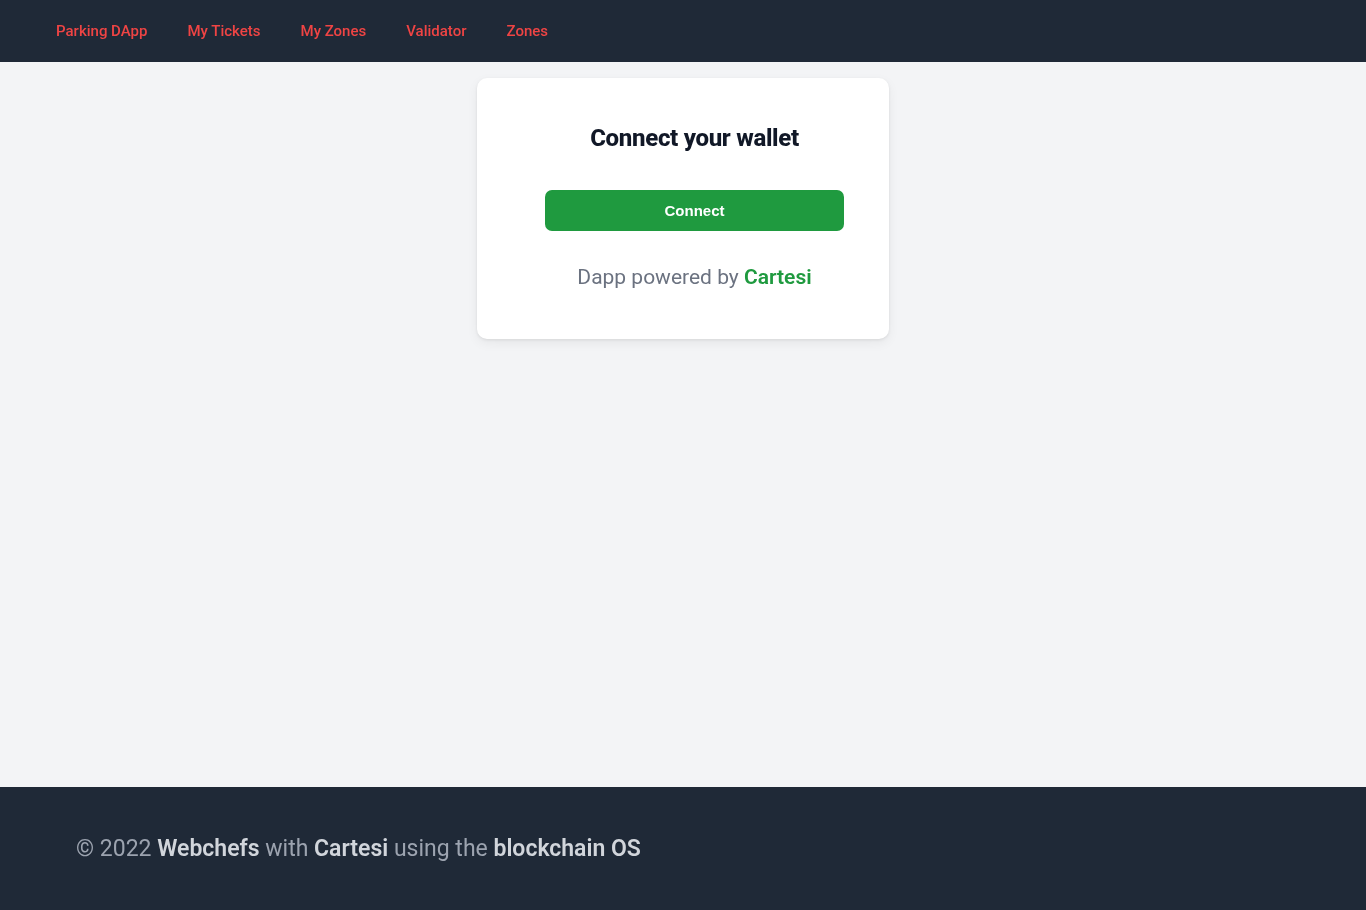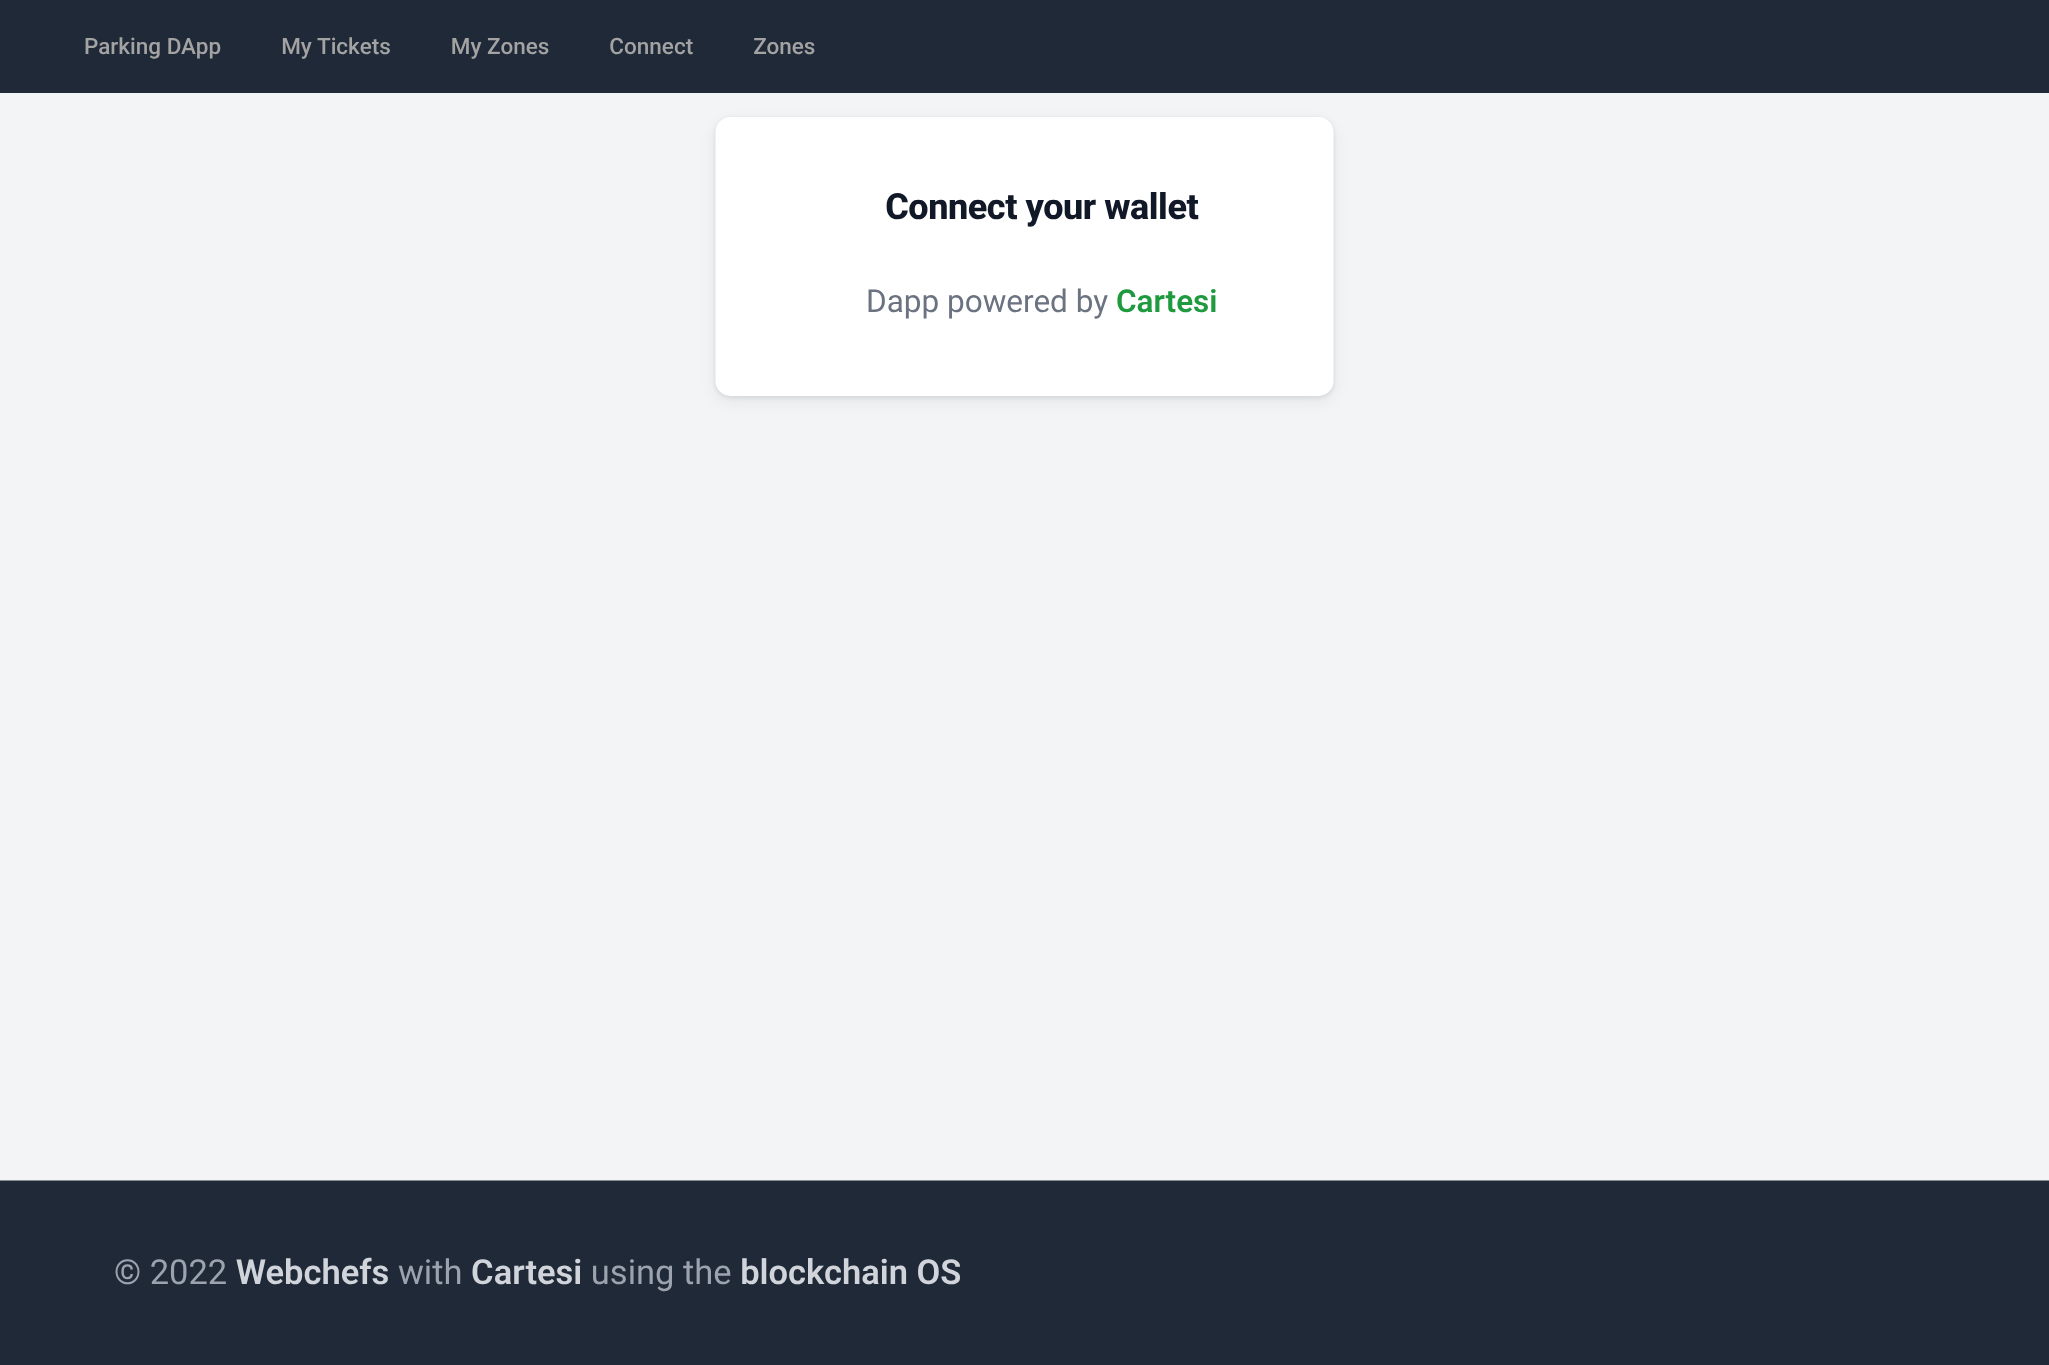--- a/index.html
+++ b/index.html
@@ -22,7 +22,7 @@
       padding: 0 36px;
     }
     .nav-item {
-      color: #a3a3a3;
+      color: #ef4444;
       font-size: 15px;
       font-weight: 500;
       padding: 10px 20px;

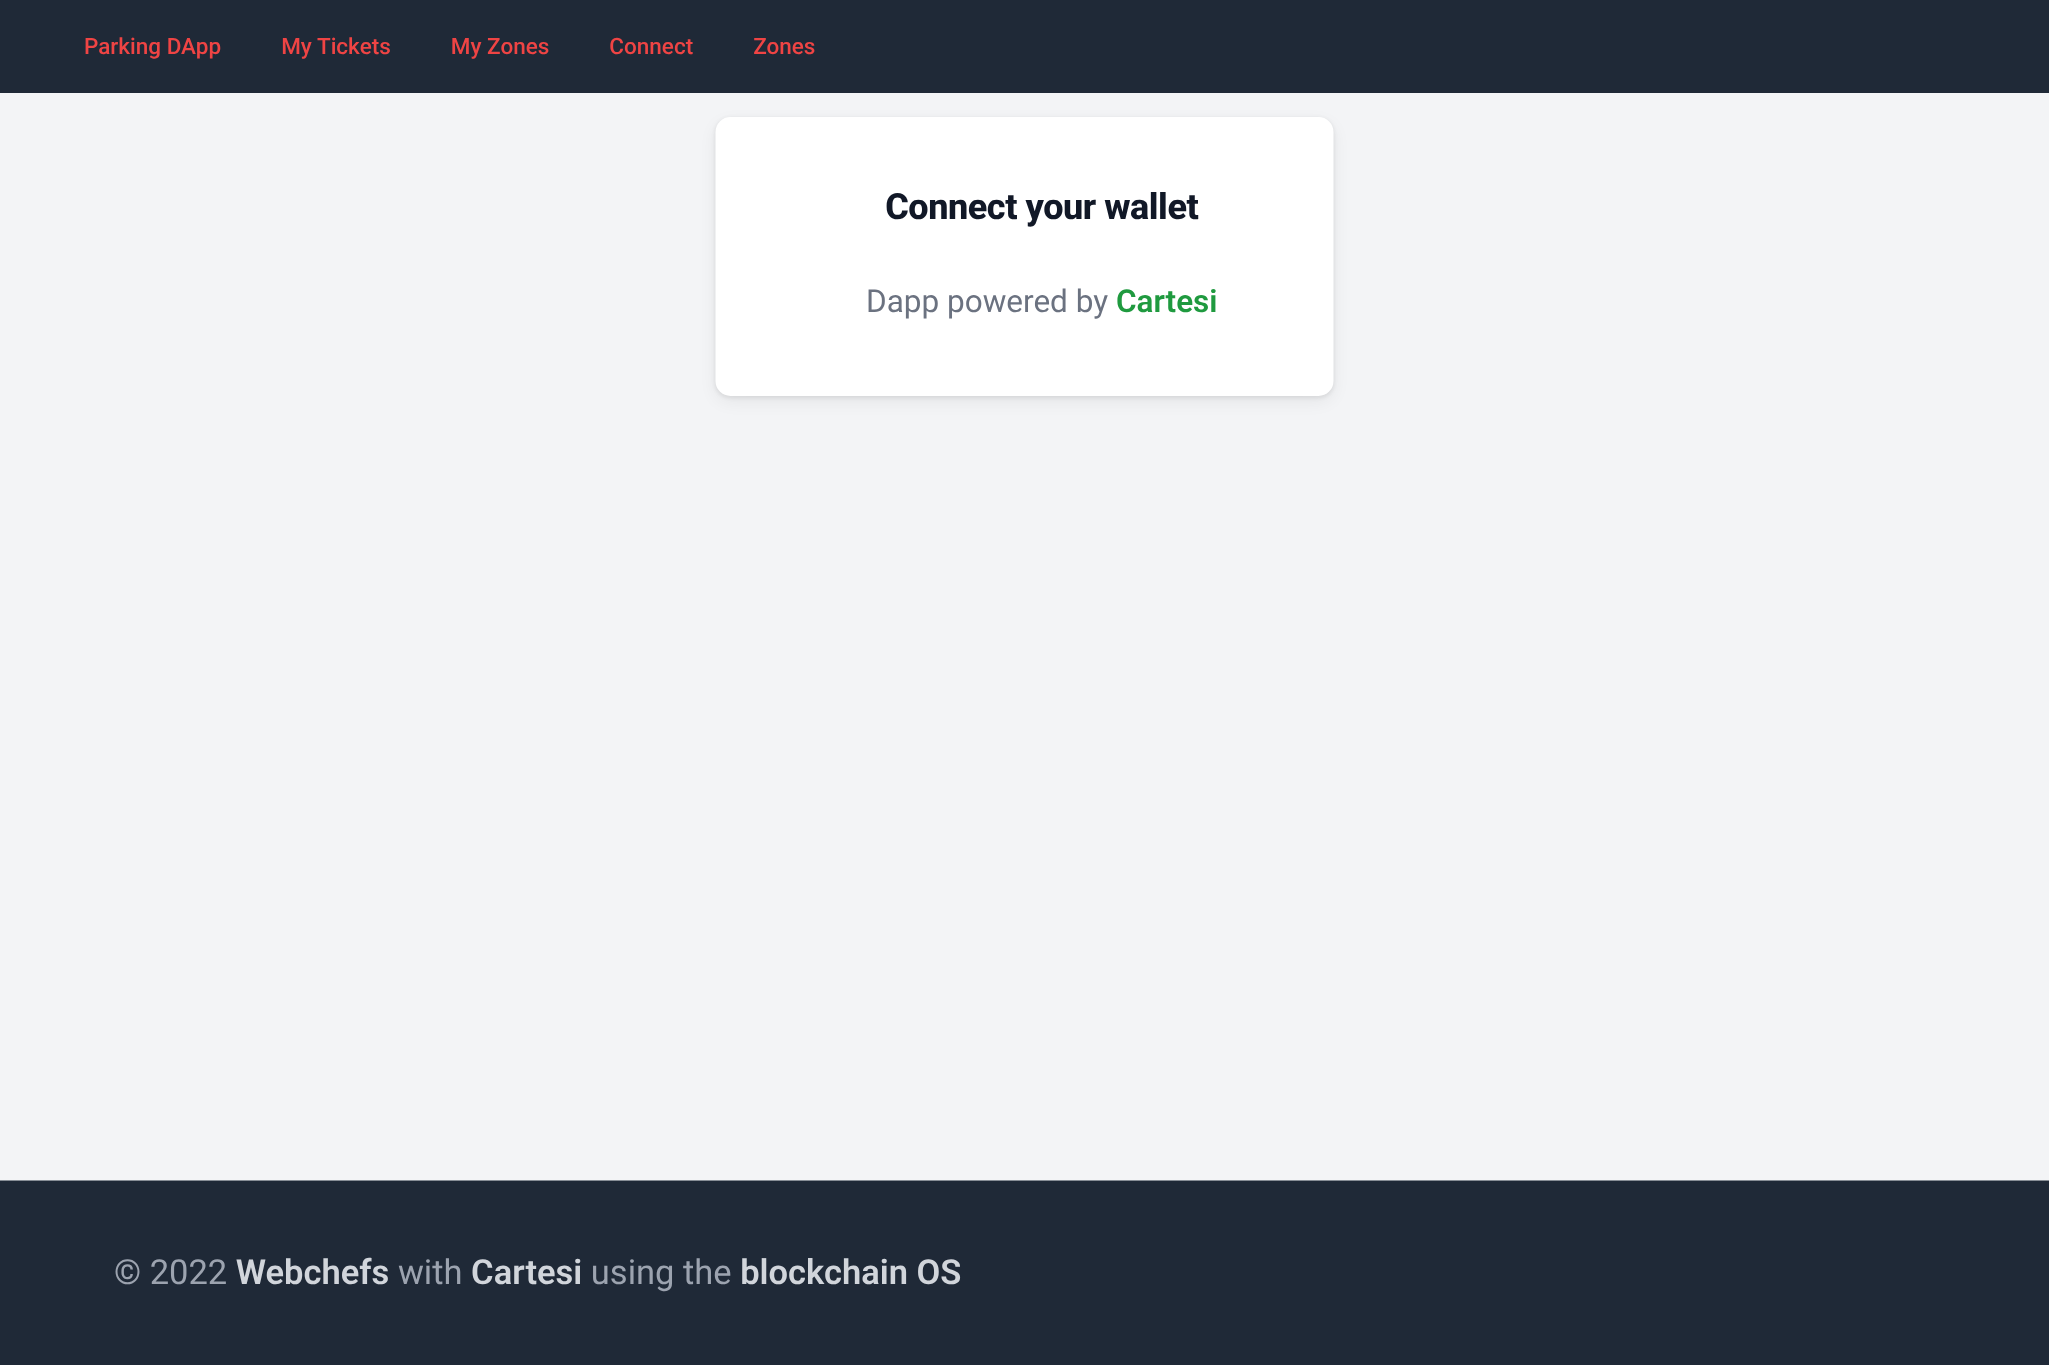--- a/index.html
+++ b/index.html
@@ -91,7 +91,7 @@
   <a class="nav-item">Parking DApp</a>
   <a class="nav-item">My Tickets</a>
   <a class="nav-item">My Zones</a>
-  <a class="nav-item">Connect</a>
+  <a class="nav-item">Validator</a>
   <a class="nav-item">Zones</a>
 </nav>
 

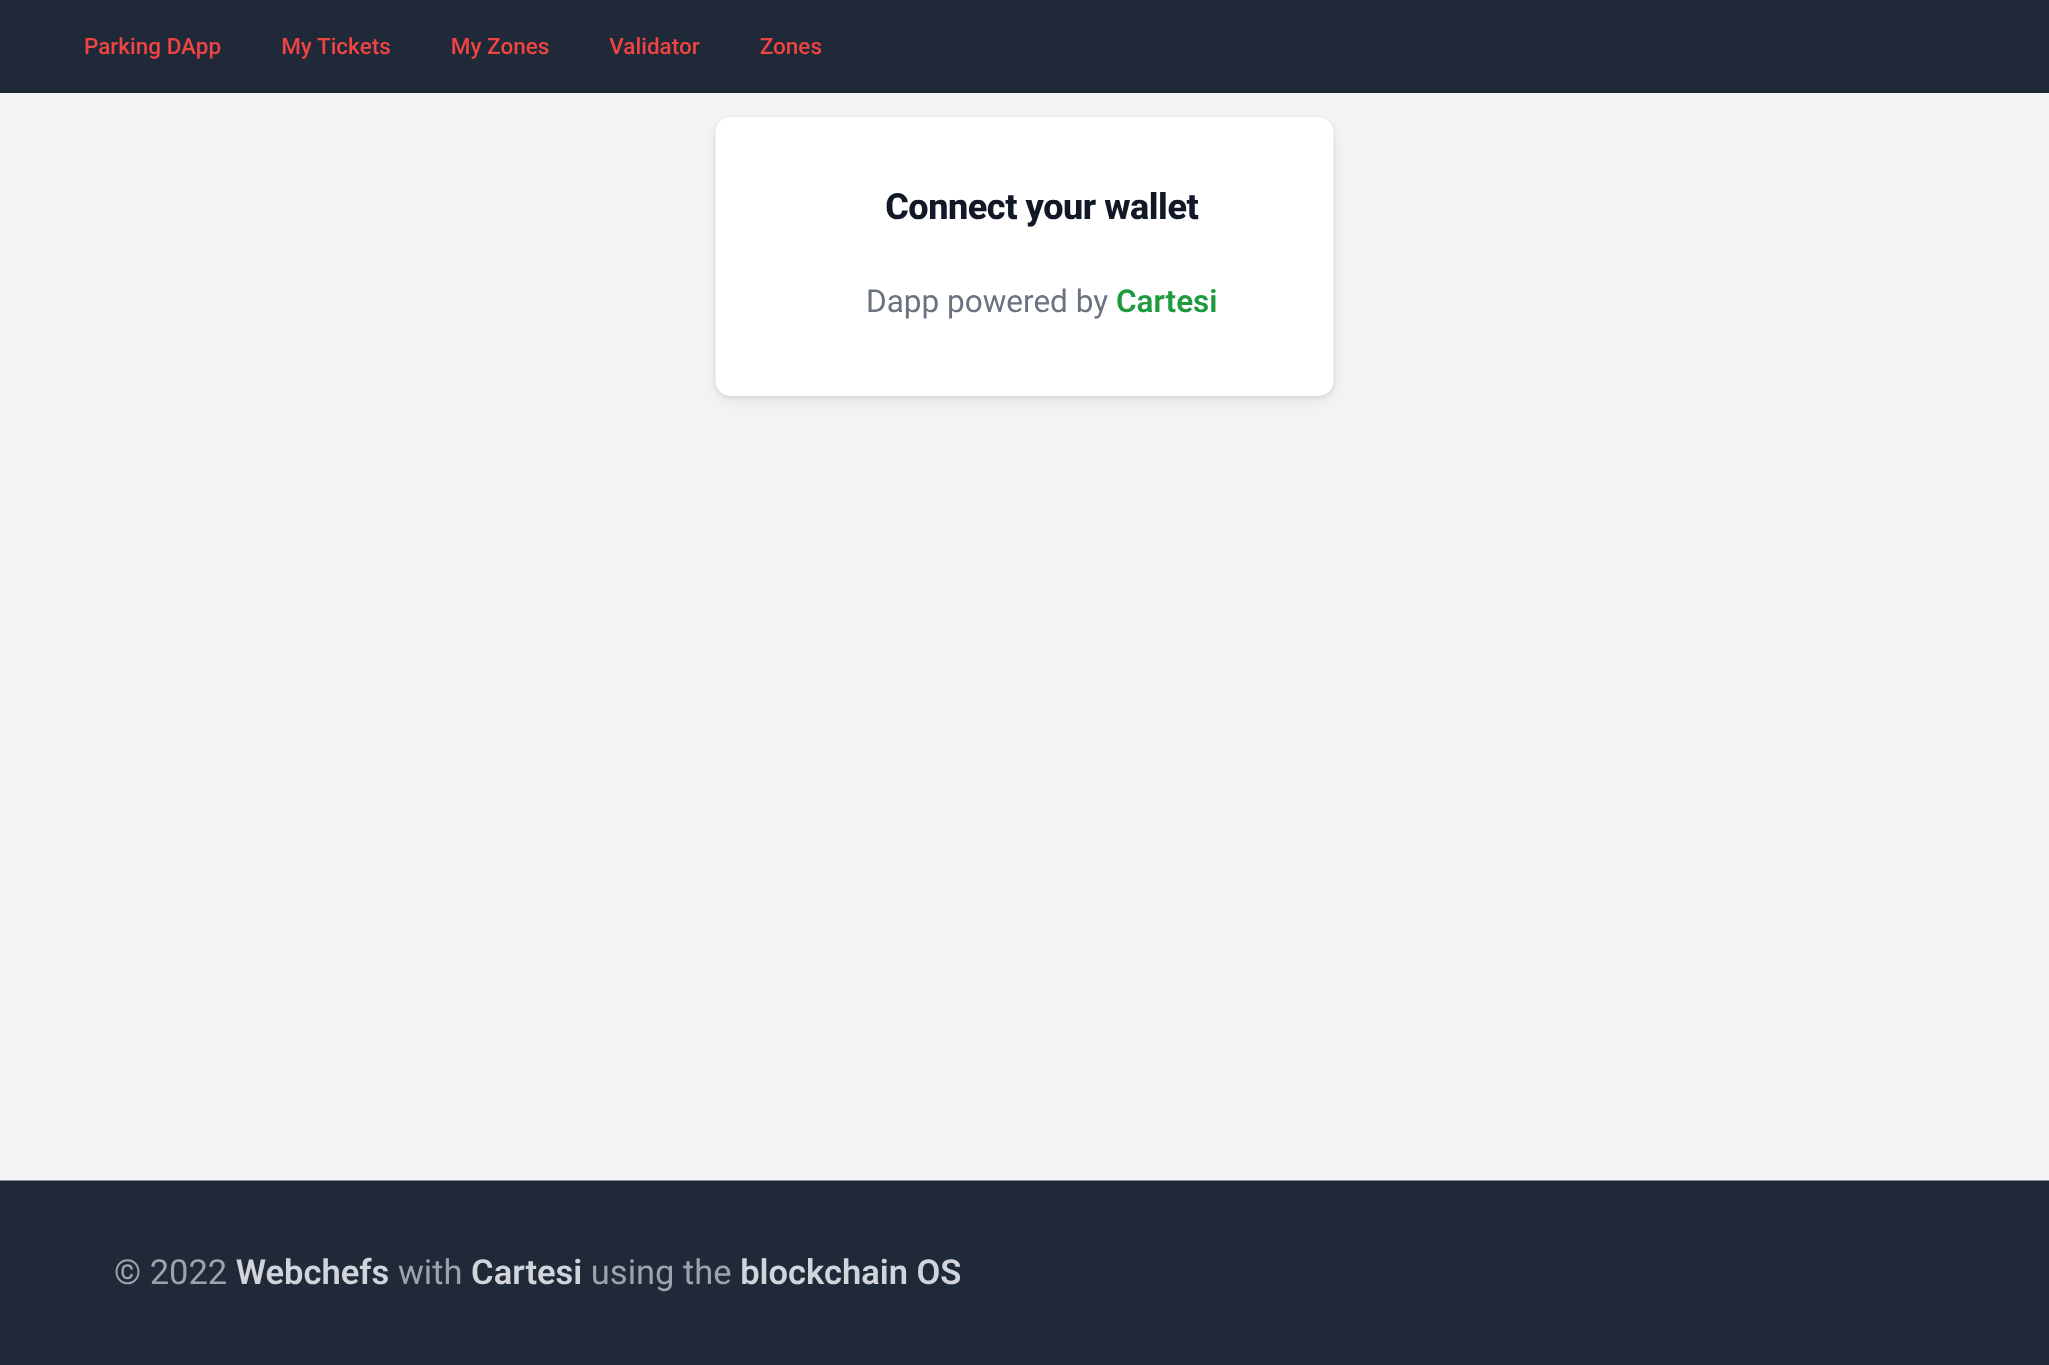--- a/index.html
+++ b/index.html
@@ -98,6 +98,7 @@
 <main class="main-content">
   <div class="card">
     <h1 class="card-title">Connect your wallet</h1>
+    <button class="connect-button">Connect</button>
     <p class="powered-text">
       <span>Dapp powered by </span><a class="powered-link">Cartesi</a>
     </p>

